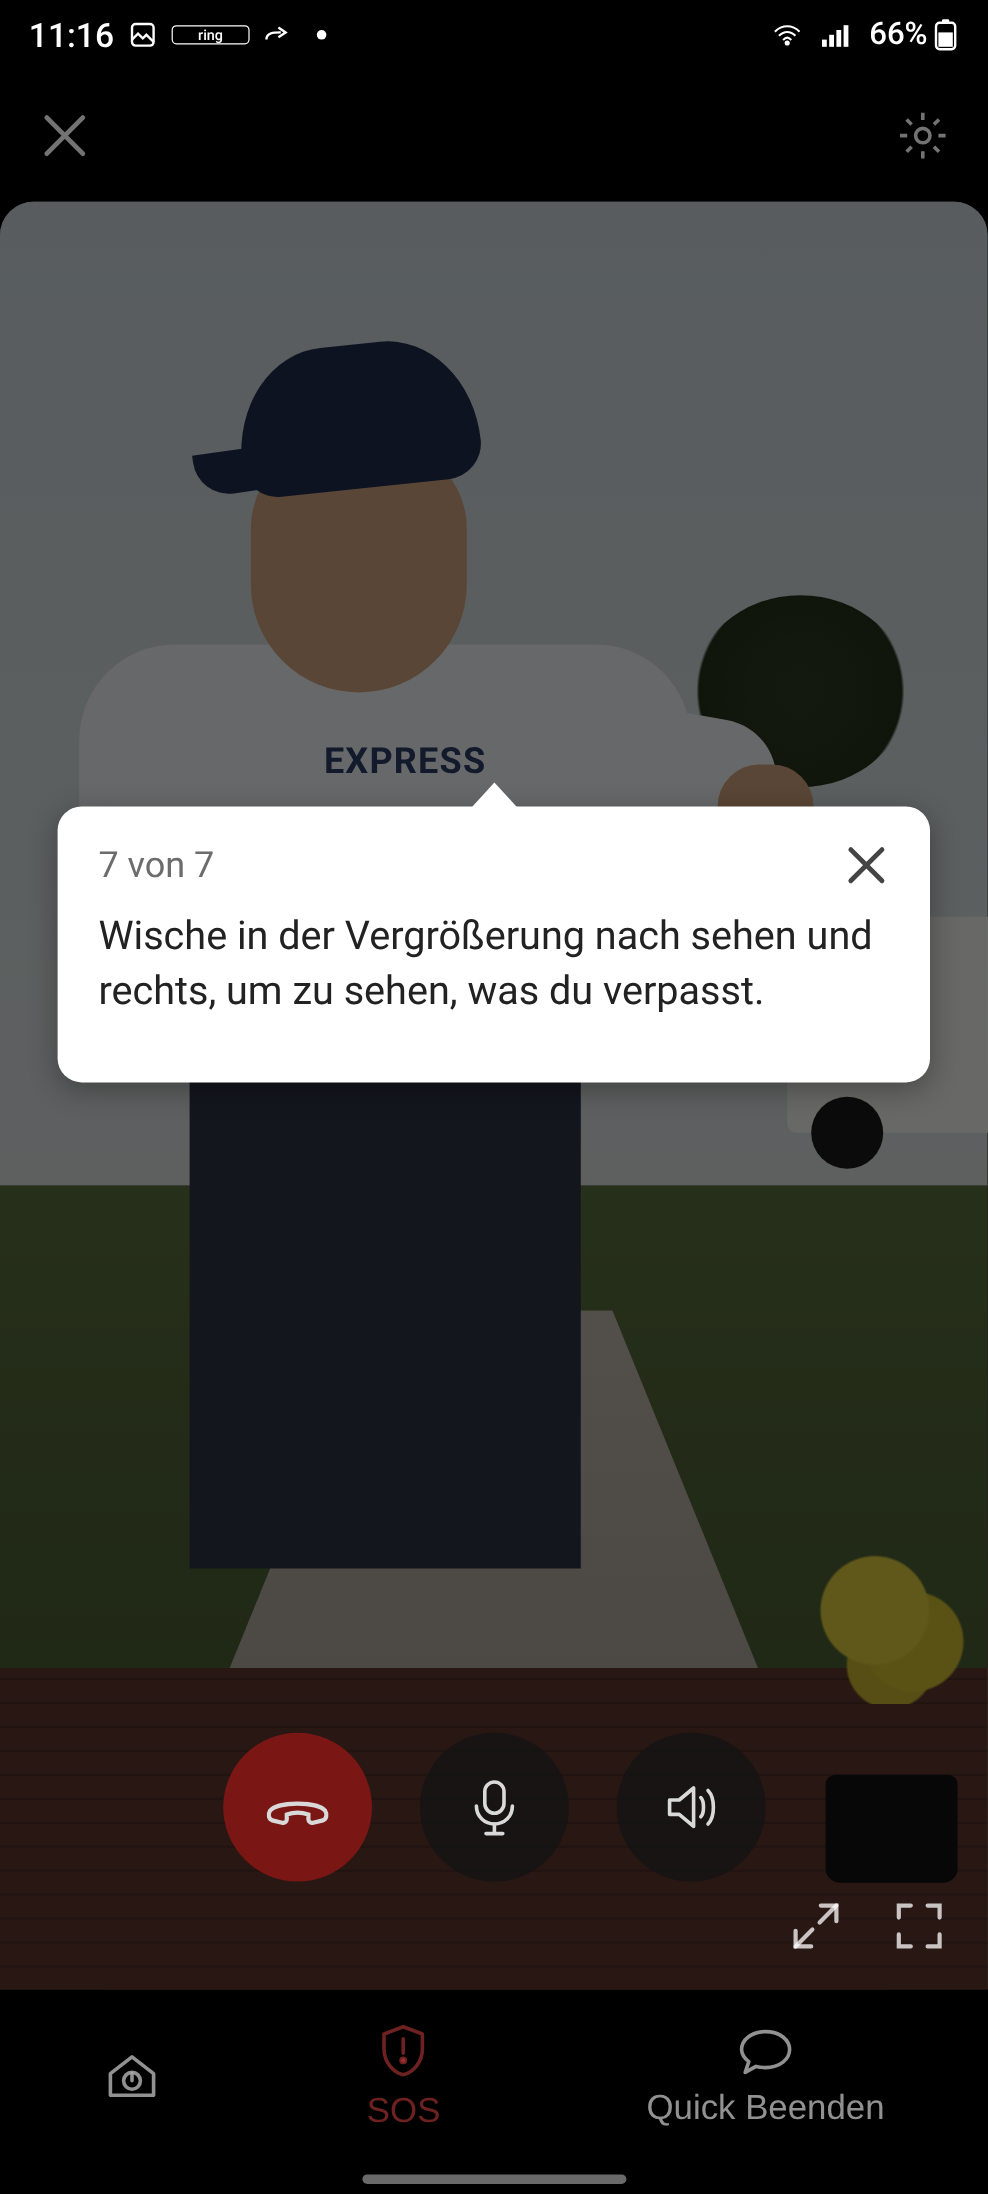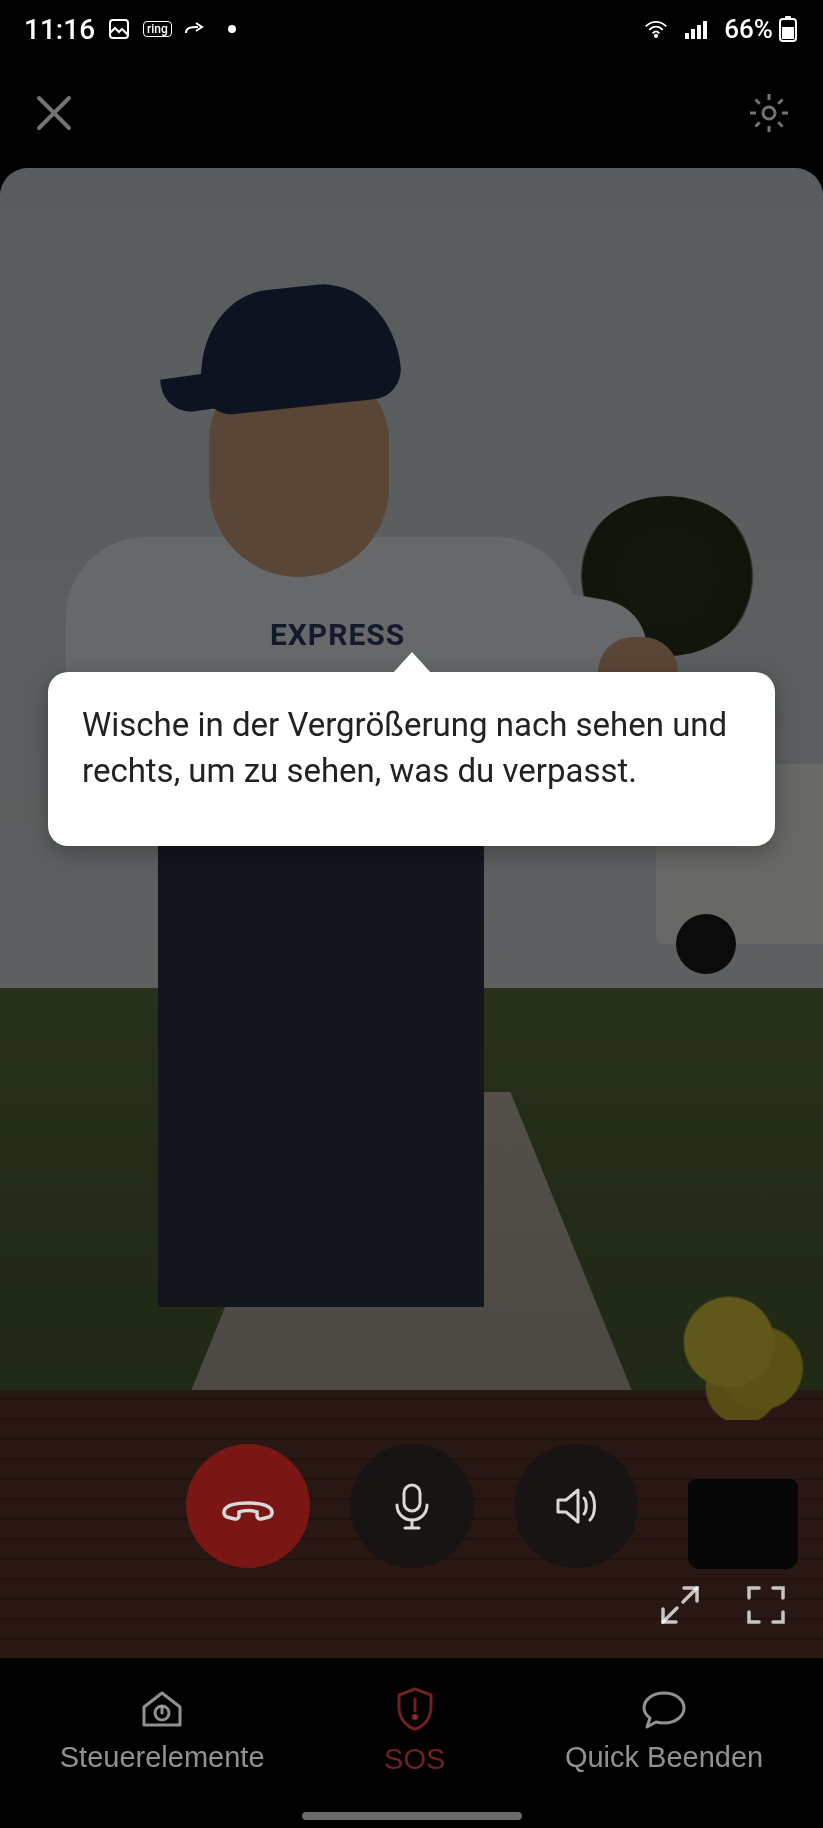--- a/index.html
+++ b/index.html
@@ -11,7 +11,7 @@
   .status-left { display: flex; align-items: center; gap: 12px; }
   .status-right { display: flex; align-items: center; gap: 16px; font-size: 26px; }
   .status-icon { width: 24px; height: 24px; display:inline-flex; align-items:center; justify-content:center; }
-  .ring-icon { font-size: 12px; border: 1.5px solid #fff; border-radius: 4px; padding: 1px 3px; line-height: 1; }
+  .ring-icon { font-size: 12px; border: 1.5px solid #fff; border-radius: 4px; padding: 1px 21px; line-height: 1; }
   .status-battery { display:inline-flex; align-items:center; gap:4px; }
 
   

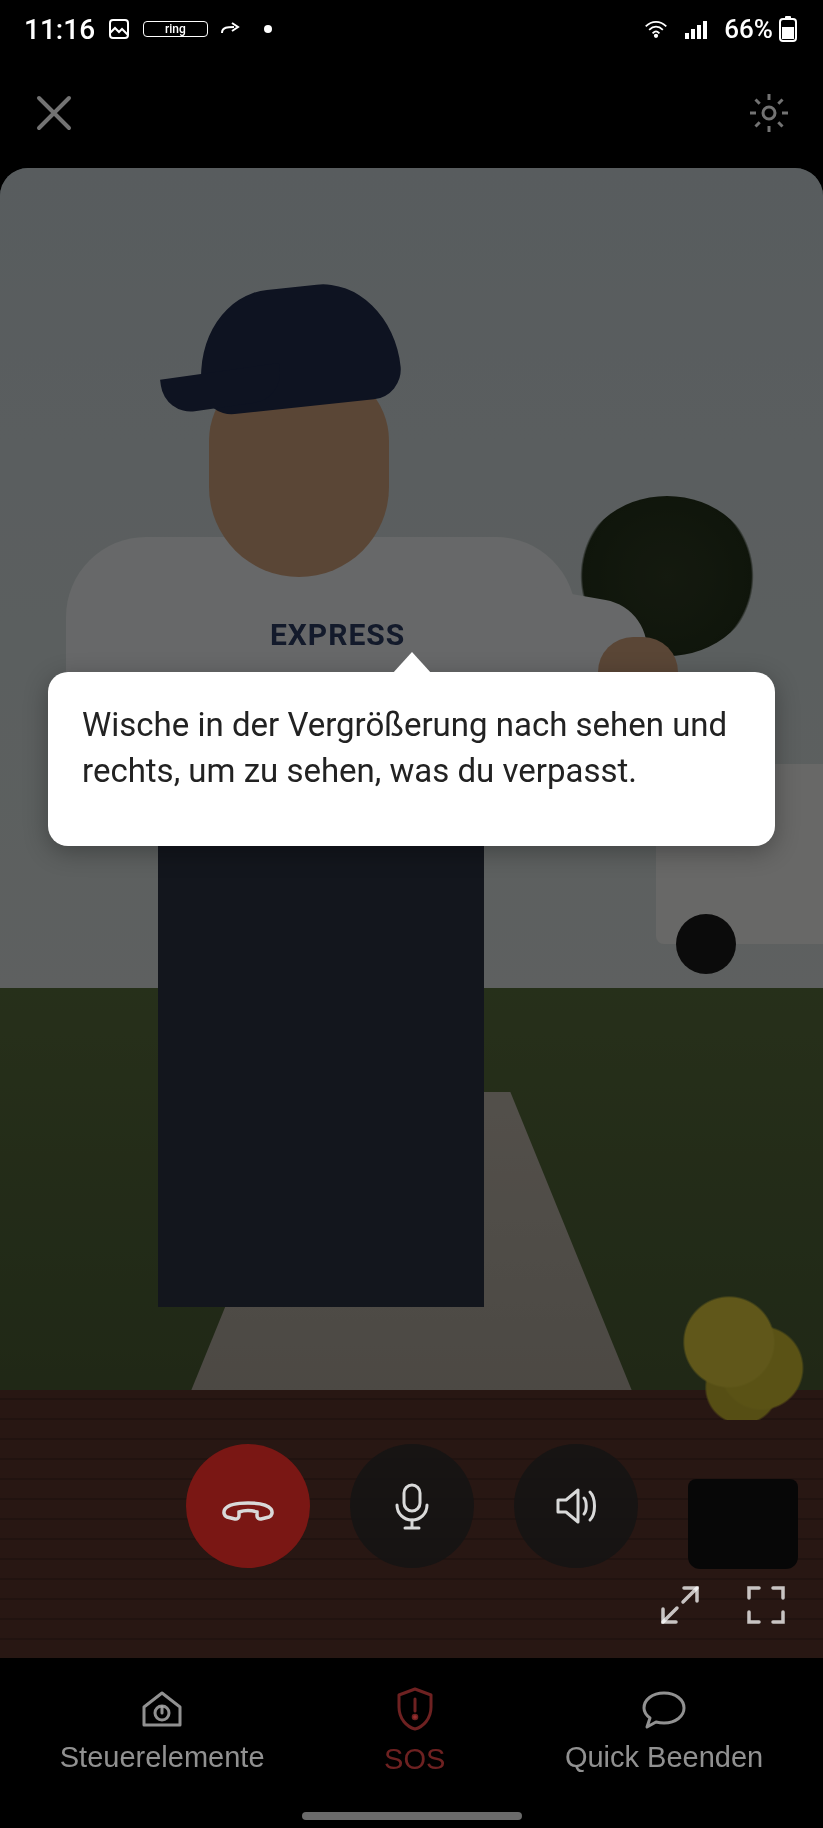--- a/index.html
+++ b/index.html
@@ -237,6 +237,14 @@
 
   <div class="tooltip-card">
     <div class="tooltip-arrow"></div>
+    <div class="tooltip-header">
+      <span class="tooltip-step">7 von 7</span>
+      <button class="tooltip-close">
+        <svg width="38" height="38" viewBox="0 0 38 38" stroke="currentColor" stroke-width="4" stroke-linecap="round">
+            <path d="M6 6l26 26M32 6L6 32"></path>
+          </svg>
+      </button>
+    </div>
     <div class="tooltip-body">Wische in der Vergrößerung nach sehen und rechts, um zu sehen, was du verpasst.</div>
   </div>
 

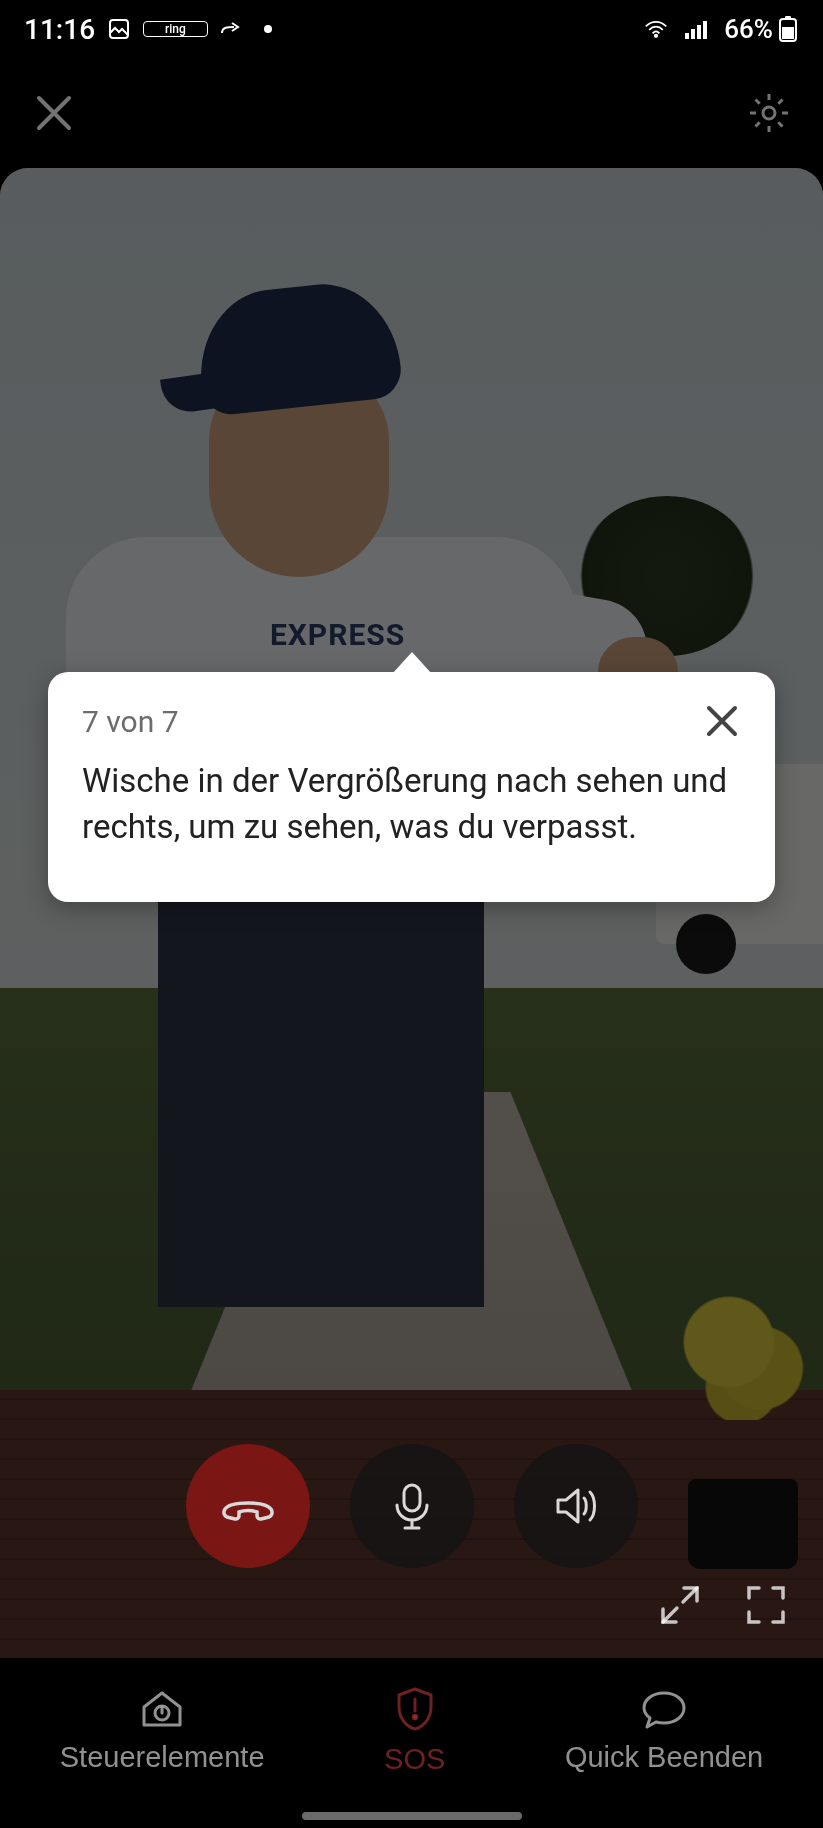--- a/index.html
+++ b/index.html
@@ -215,7 +215,6 @@
         <circle cx="24" cy="26" r="7"></circle>
         <path d="M24 20v6"></path>
       </svg>
-      <span>Steuerelemente</span>
     </button>
     <button class="tab sos">
       <svg width="44" height="48" viewBox="0 0 44 48" fill="none" stroke="currentColor" stroke-width="3" stroke-linecap="round" stroke-linejoin="round">

